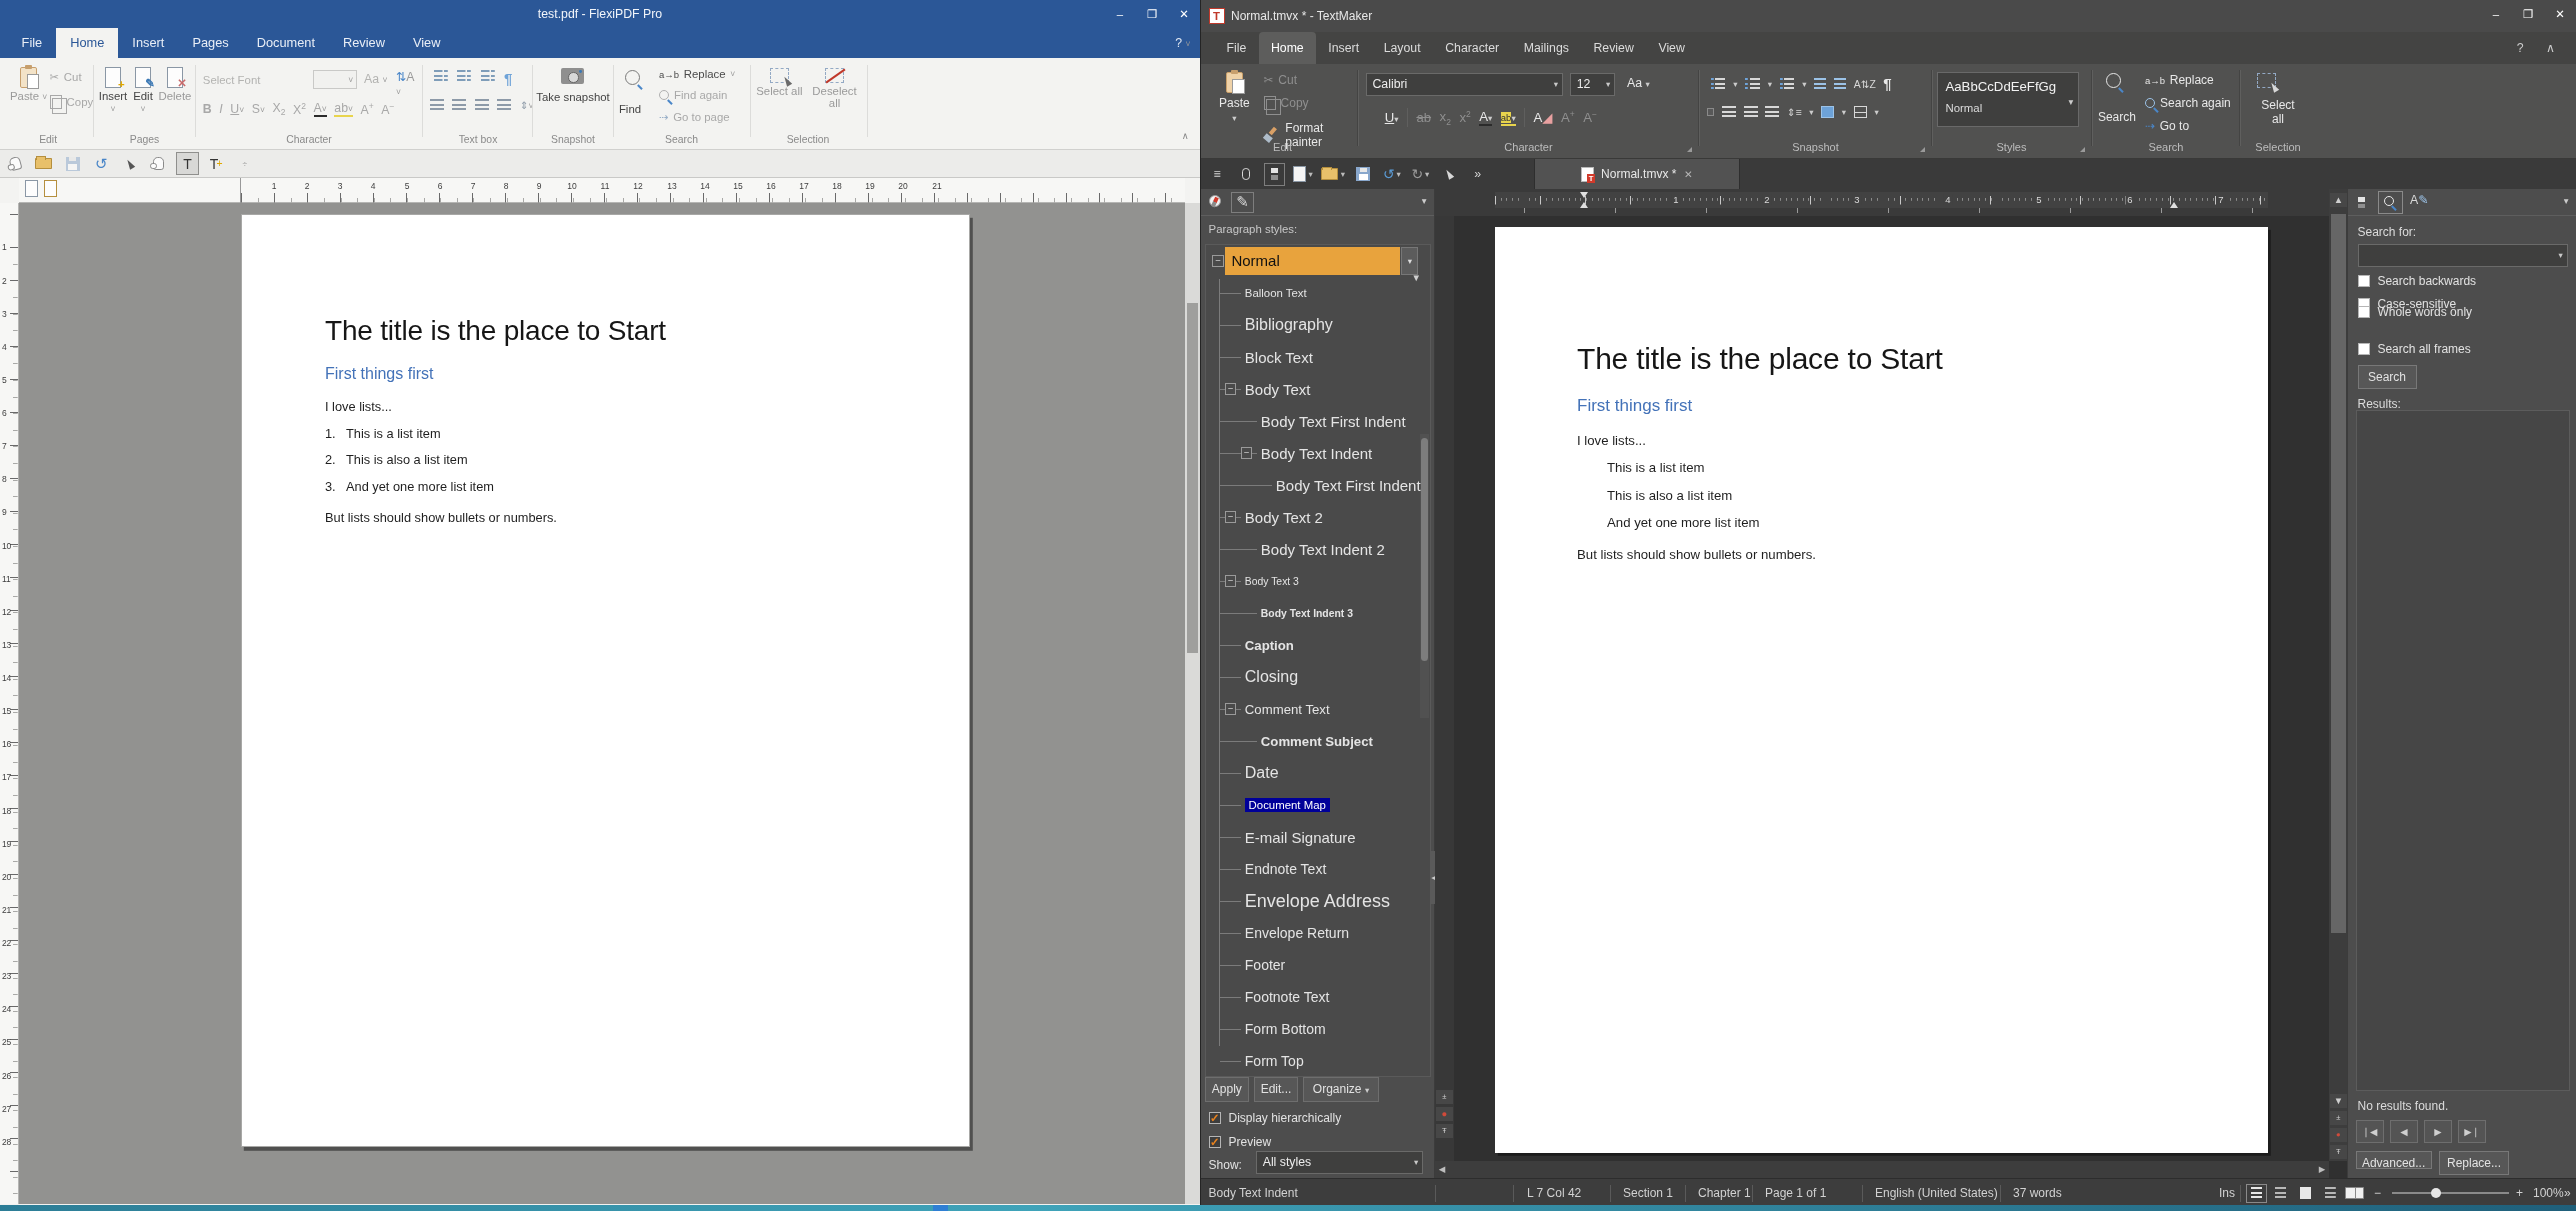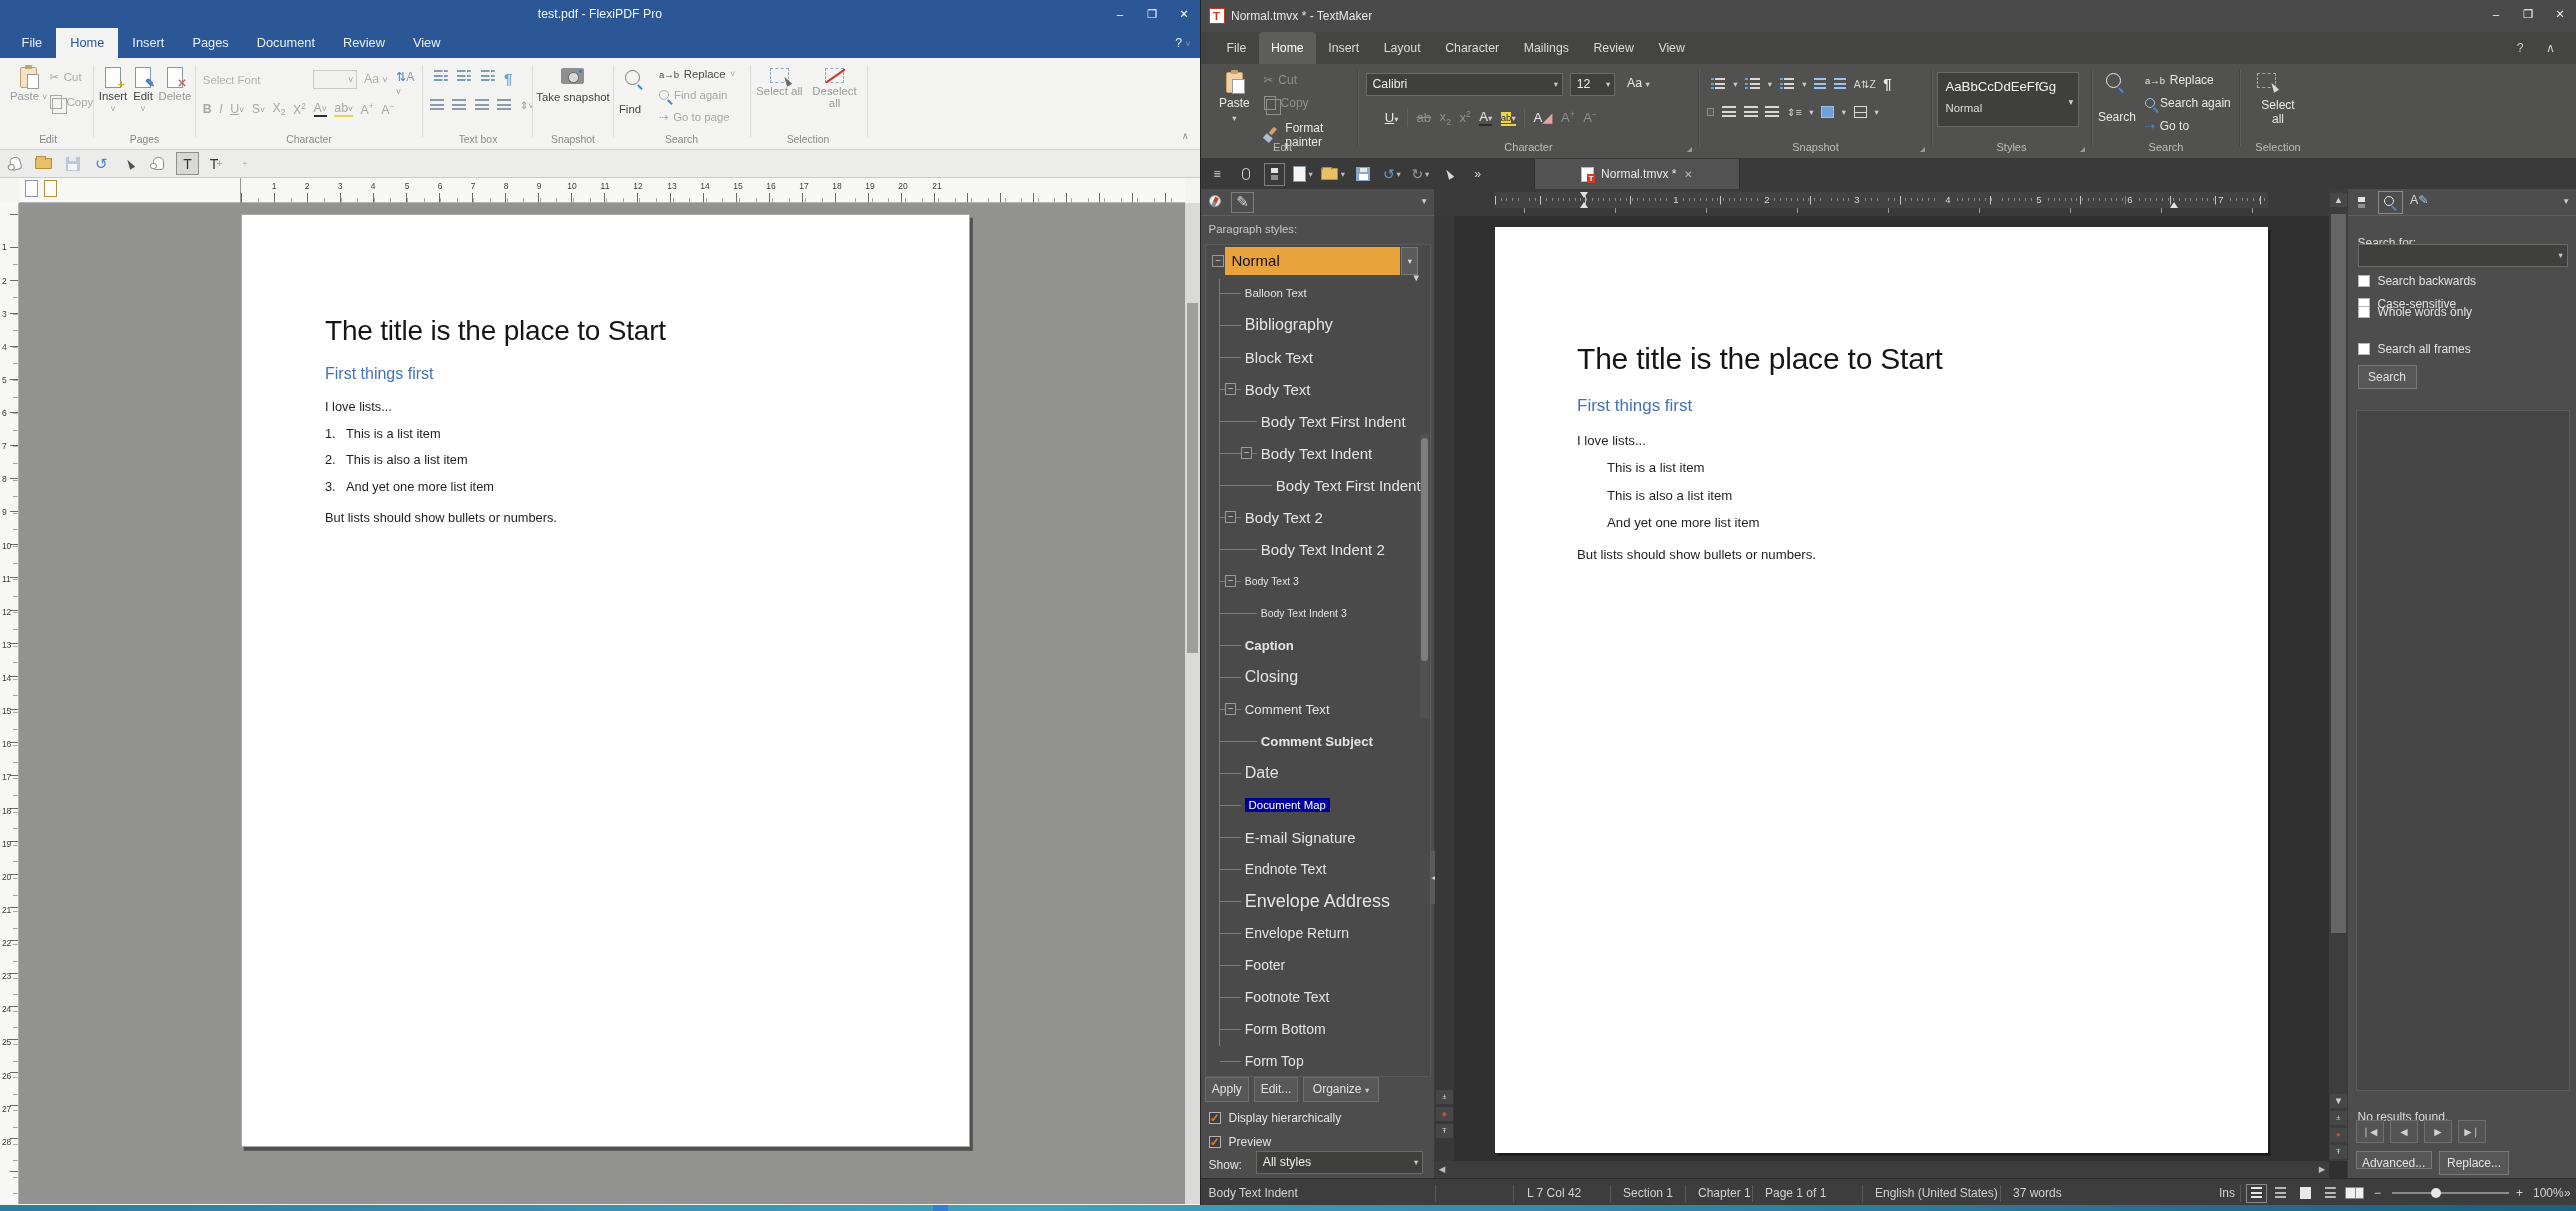--- a/index.html
+++ b/index.html
@@ -127,7 +127,7 @@
   .tm-hscroll .ar { position:absolute; top:0; font-size:8.5px; line-height:17px; }
 
   .tm-search { position:absolute; right:0; top:189px; width:229px; bottom:28px; background:#4d4d4d; border-left:0.9px solid #3c3c3c; }
-  .sp-label { position:absolute; left:9.5px; font-size:12px; color:#dcdcdc;margin-top:11px; }
+  .sp-label { position:absolute; left:9.5px; font-size:12px; color:#dcdcdc; }
   .sp-btn { position:absolute; background:#575757; border:0.9px solid #787878; color:#e2e2e2; font-size:12px; text-align:center; }
   .results-box { position:absolute; left:7.6px; top:221px; width:214px; height:681px; background:#464646; border:0.9px solid #5c5c5c; }
   .navbtn { position:absolute; top:931px; width:28px; height:23px; background:#545454; border:0.9px solid #6e6e6e; color:#cfcfcf; text-align:center; line-height:21px; font-size:9.5px; }

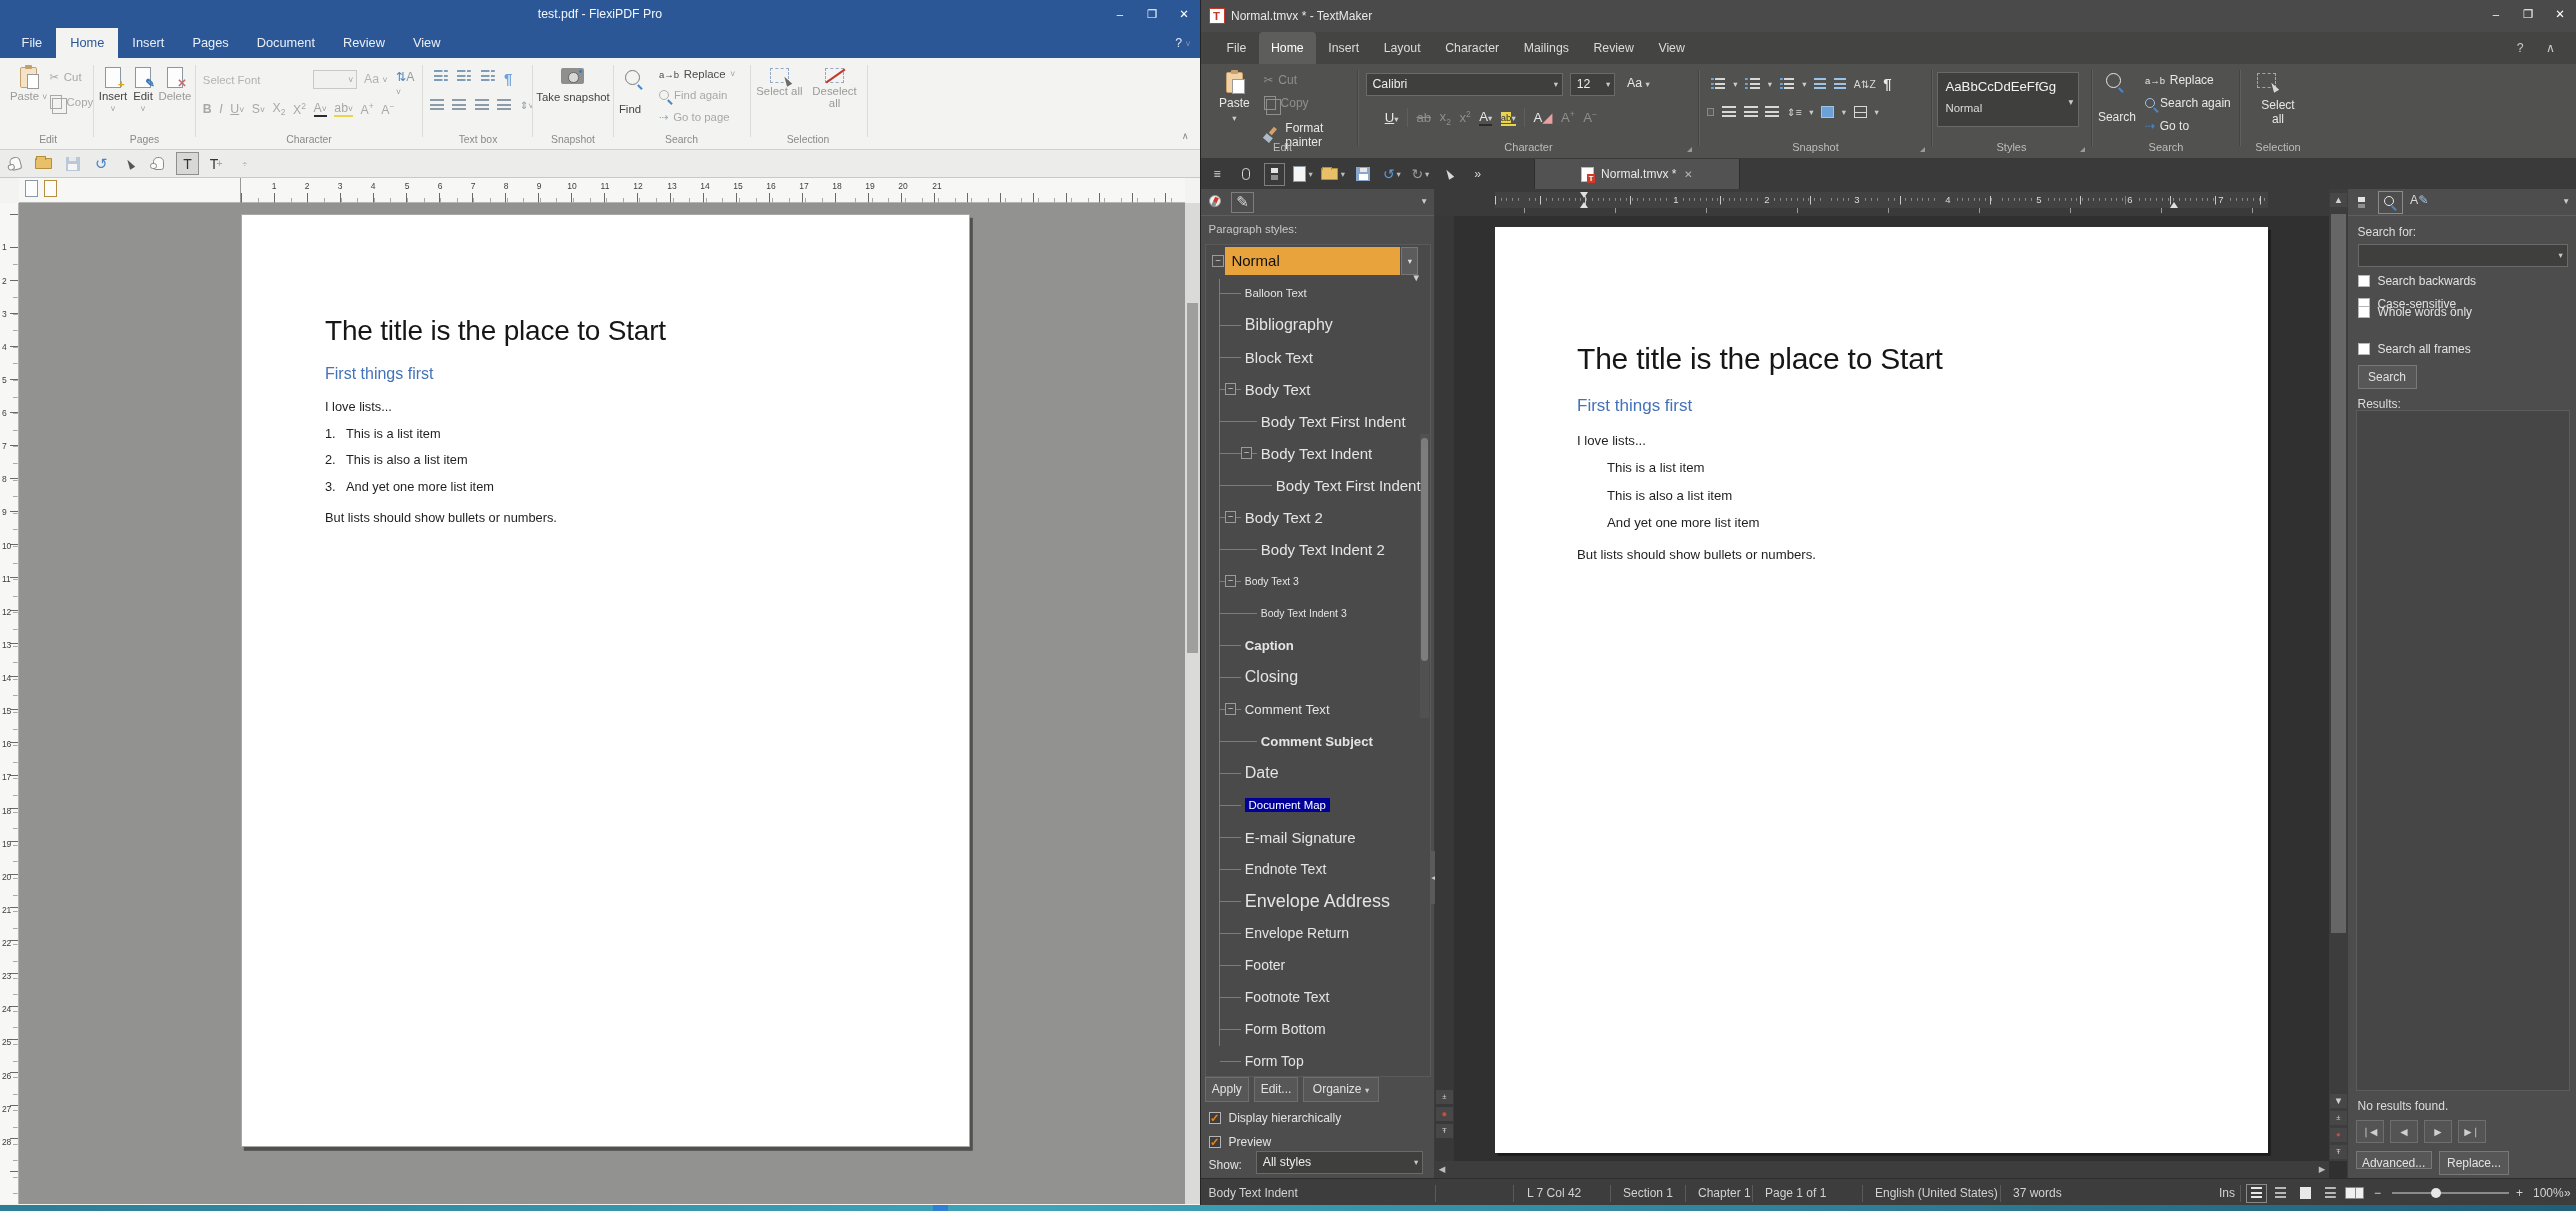--- a/index.html
+++ b/index.html
@@ -703,7 +703,7 @@
           </div>
           <div class="srow">
             <i class="stub" style="left: 14px; width: 37px;"></i>
-            <span class="slabel" style="margin-left: 55px; font-size: 10.4px; font-weight: normal;">Body Text Indent 3</span>
+            <span class="slabel" style="margin-left: 55px; font-size: 10.4px; font-weight: bold;">Body Text Indent 3</span>
           </div>
           <div class="srow">
             <i class="stub" style="left: 14px; width: 21px;"></i>

